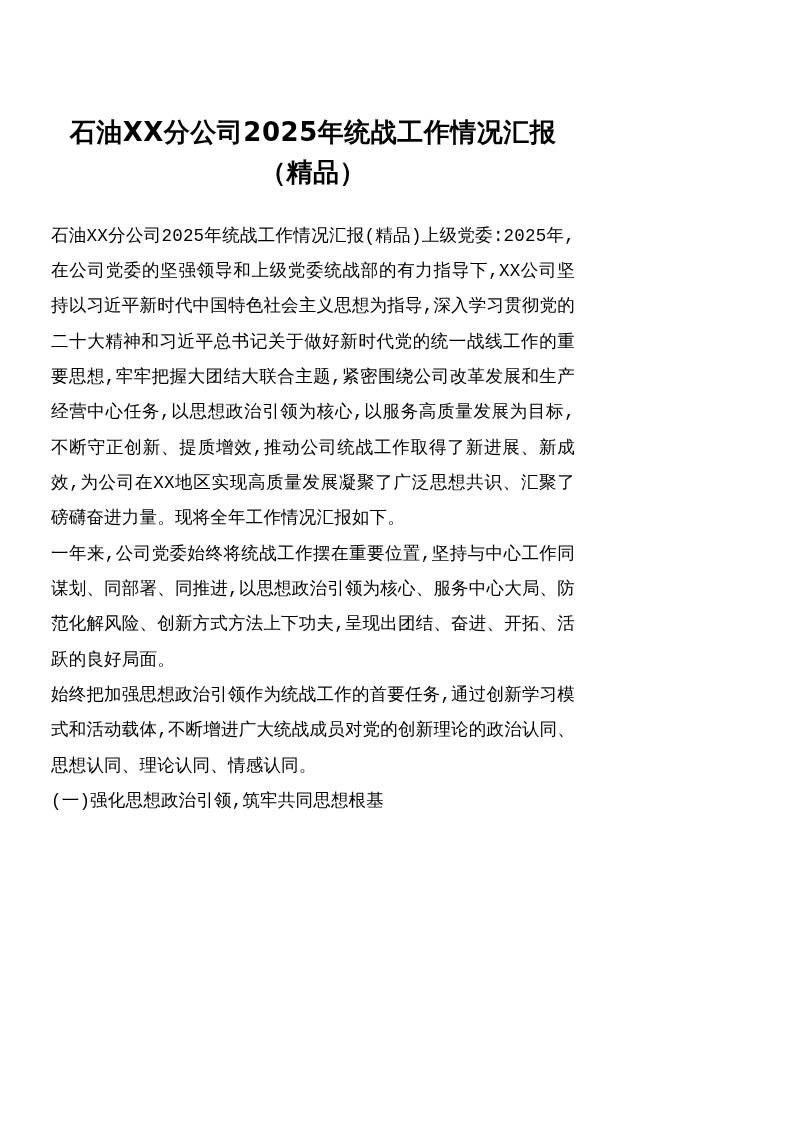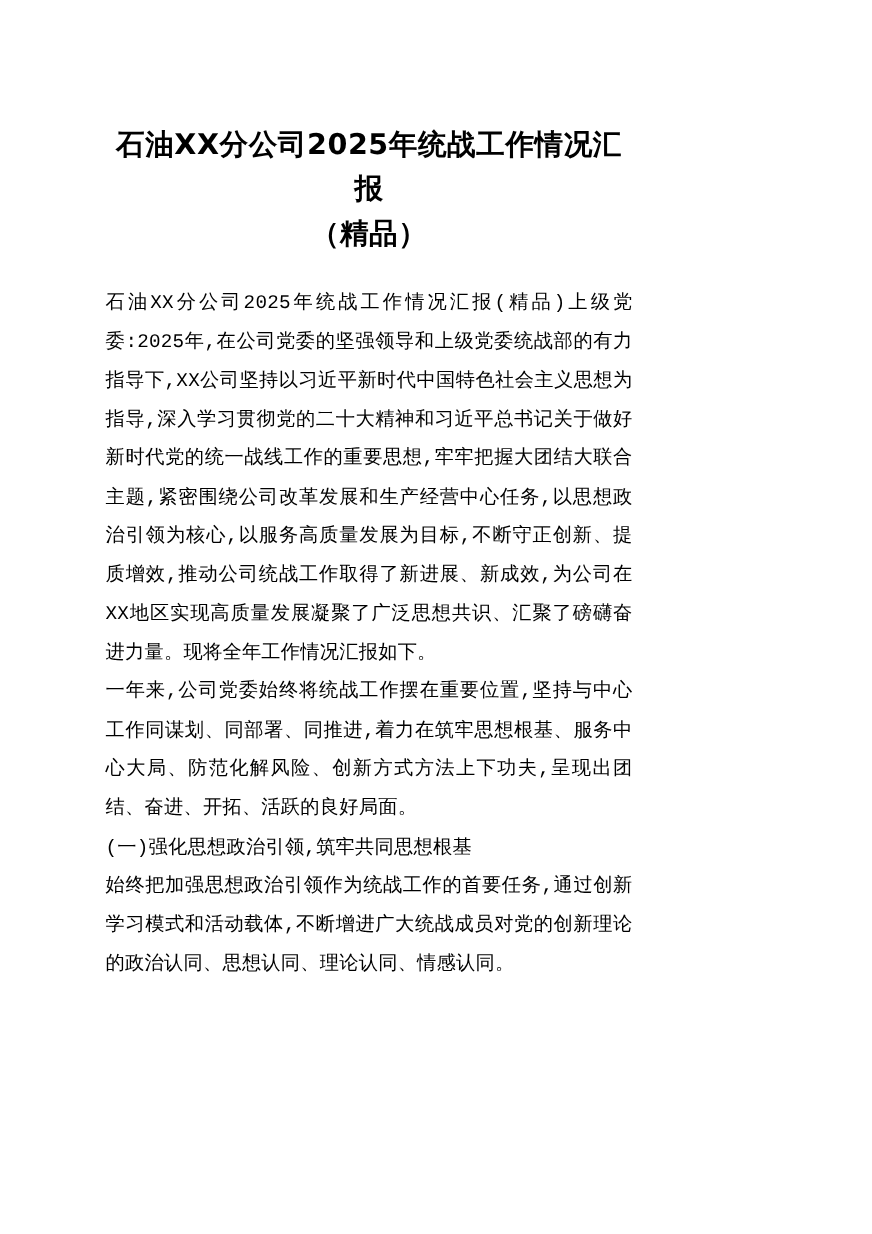--- a/index.html
+++ b/index.html
@@ -18,7 +18,7 @@
     box-sizing: border-box;
     width: 671px;
     height: 1122px;
-    padding: 112px 96px 80px 96px;
+    padding: 112px 96px 80px 51px;
     background: #ffffff;
     position: relative;
   }

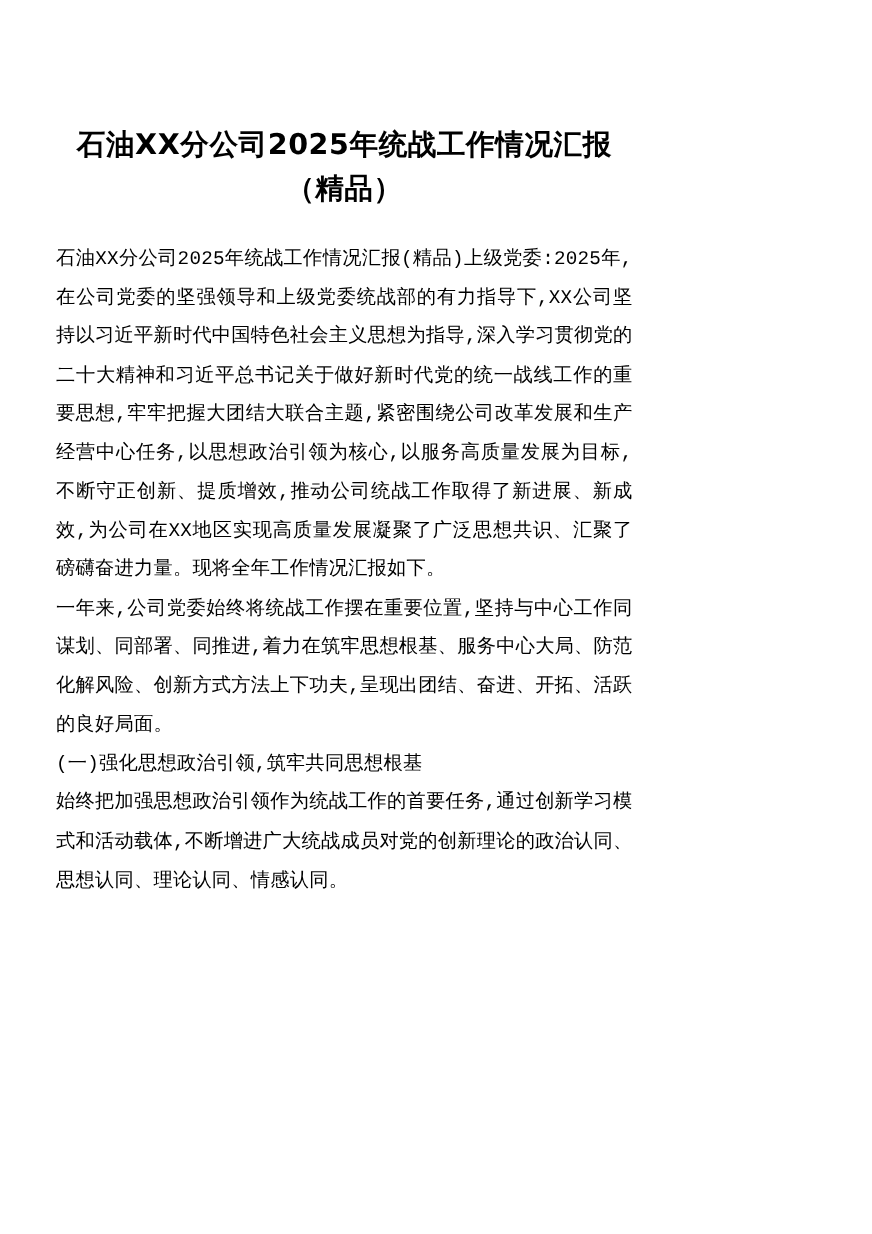--- a/index.html
+++ b/index.html
@@ -58,7 +58,7 @@
   </h1>
 
   <p class="body-text para">石油XX分公司2025年统战工作情况汇报(精品)上级党委:2025年,在公司党委的坚强领导和上级党委统战部的有力指导下,XX公司坚持以习近平新时代中国特色社会主义思想为指导,深入学习贯彻党的二十大精神和习近平总书记关于做好新时代党的统一战线工作的重要思想,牢牢把握大团结大联合主题,紧密围绕公司改革发展和生产经营中心任务,以思想政治引领为核心,以服务高质量发展为目标,不断守正创新、提质增效,推动公司统战工作取得了新进展、新成效,为公司在XX地区实现高质量发展凝聚了广泛思想共识、汇聚了磅礴奋进力量。现将全年工作情况汇报如下。</p>
-  <p class="body-text para">一年来,公司党委始终将统战工作摆在重要位置,坚持与中心工作同谋划、同部署、同推进,着力在筑牢思想根基、服务中心大局、防范化解风险、创新方式方法上下功夫,呈现出团结、奋进、开拓、活跃的良好局面。</p>
+  <p class="body-text para">一年来,公司党委始终将统战工作摆在重要位置,坚持与中心工作同谋划、同部署、同推进,以思想政治引领为核心、服务中心大局、防范化解风险、创新方式方法上下功夫,呈现出团结、奋进、开拓、活跃的良好局面。</p>
   <p class="body-text para">(一)强化思想政治引领,筑牢共同思想根基</p>
   <p class="body-text para">始终把加强思想政治引领作为统战工作的首要任务,通过创新学习模式和活动载体,不断增进广大统战成员对党的创新理论的政治认同、思想认同、理论认同、情感认同。</p>
 

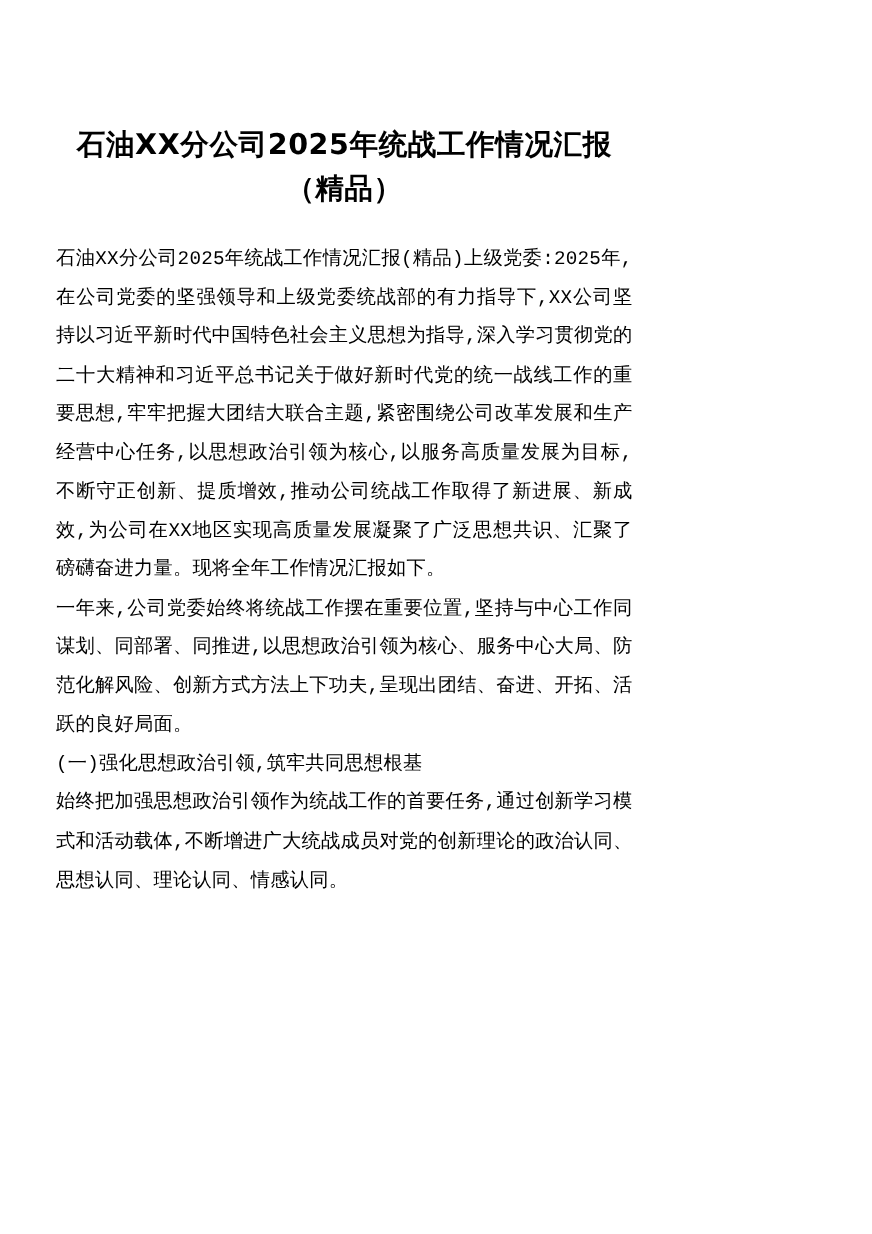--- a/index.html
+++ b/index.html
@@ -59,8 +59,8 @@
 
   <p class="body-text para">石油XX分公司2025年统战工作情况汇报(精品)上级党委:2025年,在公司党委的坚强领导和上级党委统战部的有力指导下,XX公司坚持以习近平新时代中国特色社会主义思想为指导,深入学习贯彻党的二十大精神和习近平总书记关于做好新时代党的统一战线工作的重要思想,牢牢把握大团结大联合主题,紧密围绕公司改革发展和生产经营中心任务,以思想政治引领为核心,以服务高质量发展为目标,不断守正创新、提质增效,推动公司统战工作取得了新进展、新成效,为公司在XX地区实现高质量发展凝聚了广泛思想共识、汇聚了磅礴奋进力量。现将全年工作情况汇报如下。</p>
   <p class="body-text para">一年来,公司党委始终将统战工作摆在重要位置,坚持与中心工作同谋划、同部署、同推进,以思想政治引领为核心、服务中心大局、防范化解风险、创新方式方法上下功夫,呈现出团结、奋进、开拓、活跃的良好局面。</p>
+  <p class="body-text para">始终把加强思想政治引领作为统战工作的首要任务,通过创新学习模式和活动载体,不断增进广大统战成员对党的创新理论的政治认同、思想认同、理论认同、情感认同。</p>
   <p class="body-text para">(一)强化思想政治引领,筑牢共同思想根基</p>
-  <p class="body-text para">始终把加强思想政治引领作为统战工作的首要任务,通过创新学习模式和活动载体,不断增进广大统战成员对党的创新理论的政治认同、思想认同、理论认同、情感认同。</p>
 
 </div>
 

